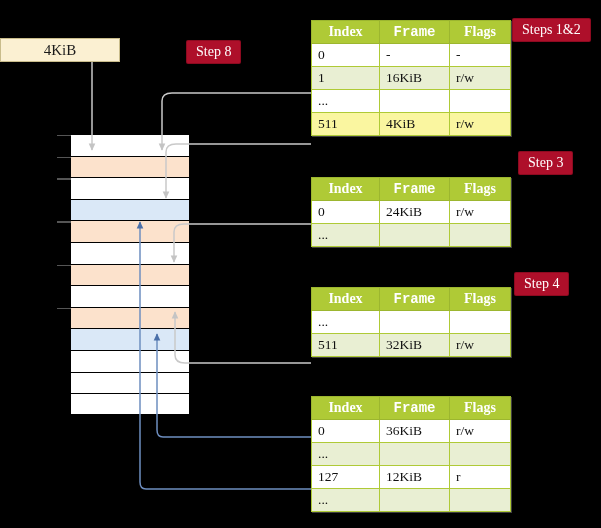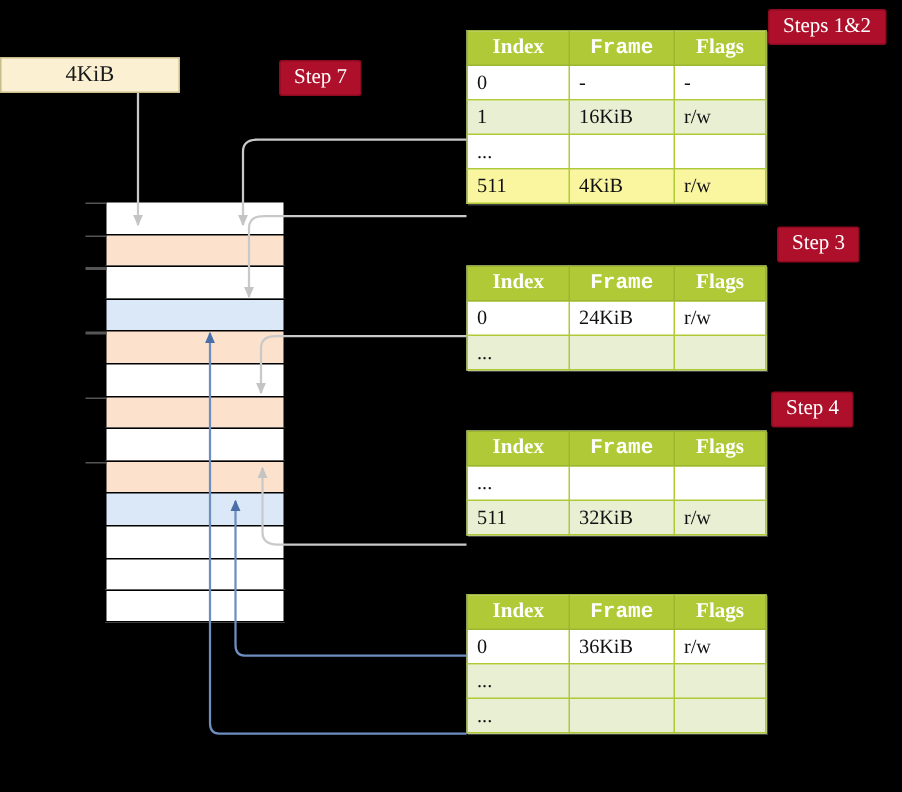--- a/index.html
+++ b/index.html
@@ -95,7 +95,7 @@
   <div class="srcbox" style="left:0px;top:38px;width:120px;height:24px;">4KiB</div>
 
   <div class="badge" style="left:187px;top:41px;">Step 7</div>
-  <div class="badge" style="left:513px;top:7px;font-family:Liberation Serif, serif;">Steps 1&amp;2</div>
+  <div class="badge" style="left:513px;top:19px;font-family:Liberation Serif, serif;">Steps 1&amp;2</div>
   <div class="badge" style="left:519px;top:152px;">Step 3</div>
   <div class="badge" style="left:515px;top:262px;">Step 4</div>
 

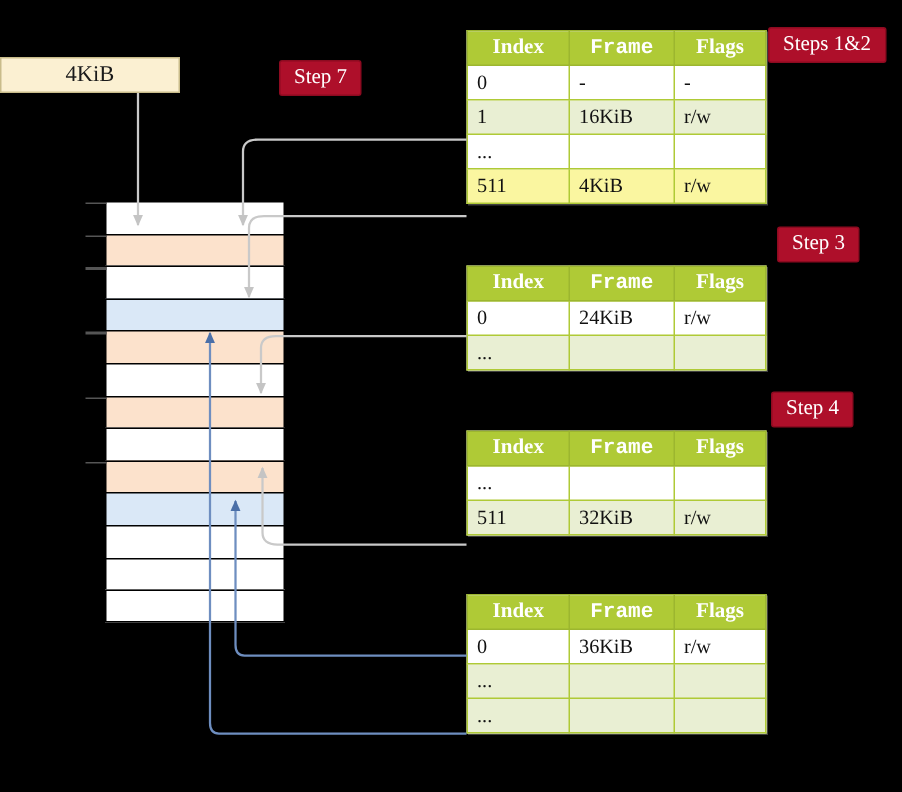--- a/index.html
+++ b/index.html
@@ -94,7 +94,7 @@
 
   <div class="srcbox" style="left:0px;top:38px;width:120px;height:24px;">4KiB</div>
 
-  <div class="badge" style="left:187px;top:41px;">Step 7</div>
+  <div class="badge" style="left:187px;top:41px;">Step 8</div>
   <div class="badge" style="left:513px;top:19px;font-family:Liberation Serif, serif;">Steps 1&amp;2</div>
   <div class="badge" style="left:519px;top:152px;">Step 3</div>
   <div class="badge" style="left:515px;top:262px;">Step 4</div>

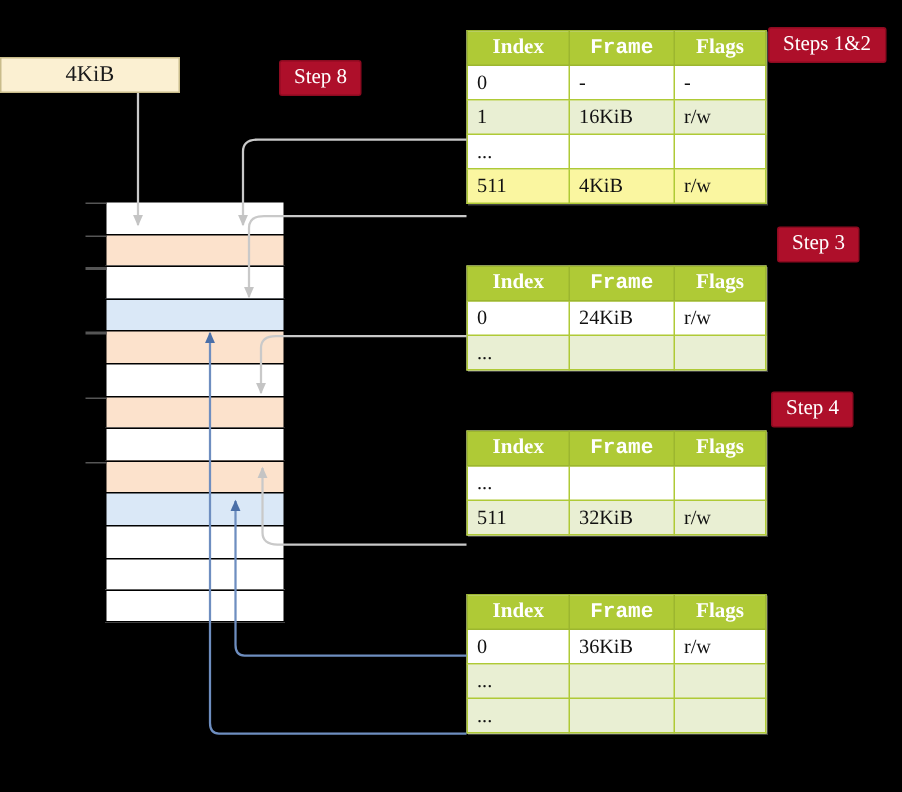--- a/index.html
+++ b/index.html
@@ -97,7 +97,7 @@
   <div class="badge" style="left:187px;top:41px;">Step 8</div>
   <div class="badge" style="left:513px;top:19px;font-family:Liberation Serif, serif;">Steps 1&amp;2</div>
   <div class="badge" style="left:519px;top:152px;">Step 3</div>
-  <div class="badge" style="left:515px;top:262px;">Step 4</div>
+  <div class="badge" style="left:515px;top:273px;">Step 4</div>
 
   <div class="memcol" id="memcol">
       <div class="memrow" style="top: 0px;">

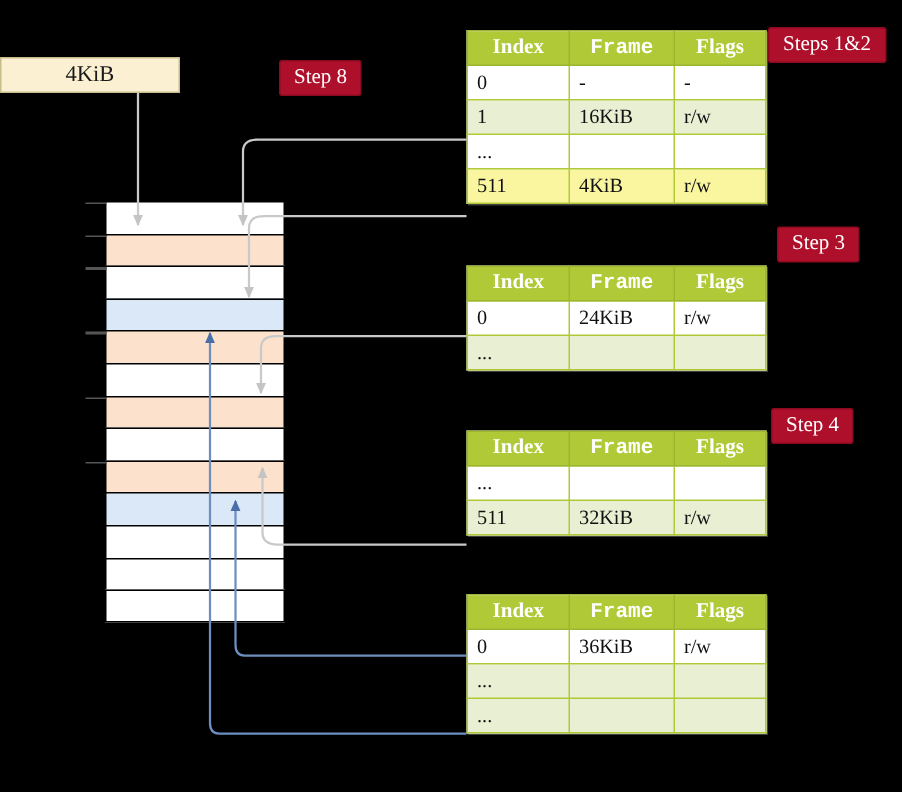--- a/index.html
+++ b/index.html
@@ -219,6 +219,11 @@
           <td class="c-frame"></td>
           <td class="c-flags"></td>
         </tr>
+        <tr>
+          <td class="c-index">127</td>
+          <td class="c-frame">12KiB</td>
+          <td class="c-flags">r</td>
+        </tr>
         <tr class="alt">
           <td class="c-index">...</td>
           <td class="c-frame"></td>

